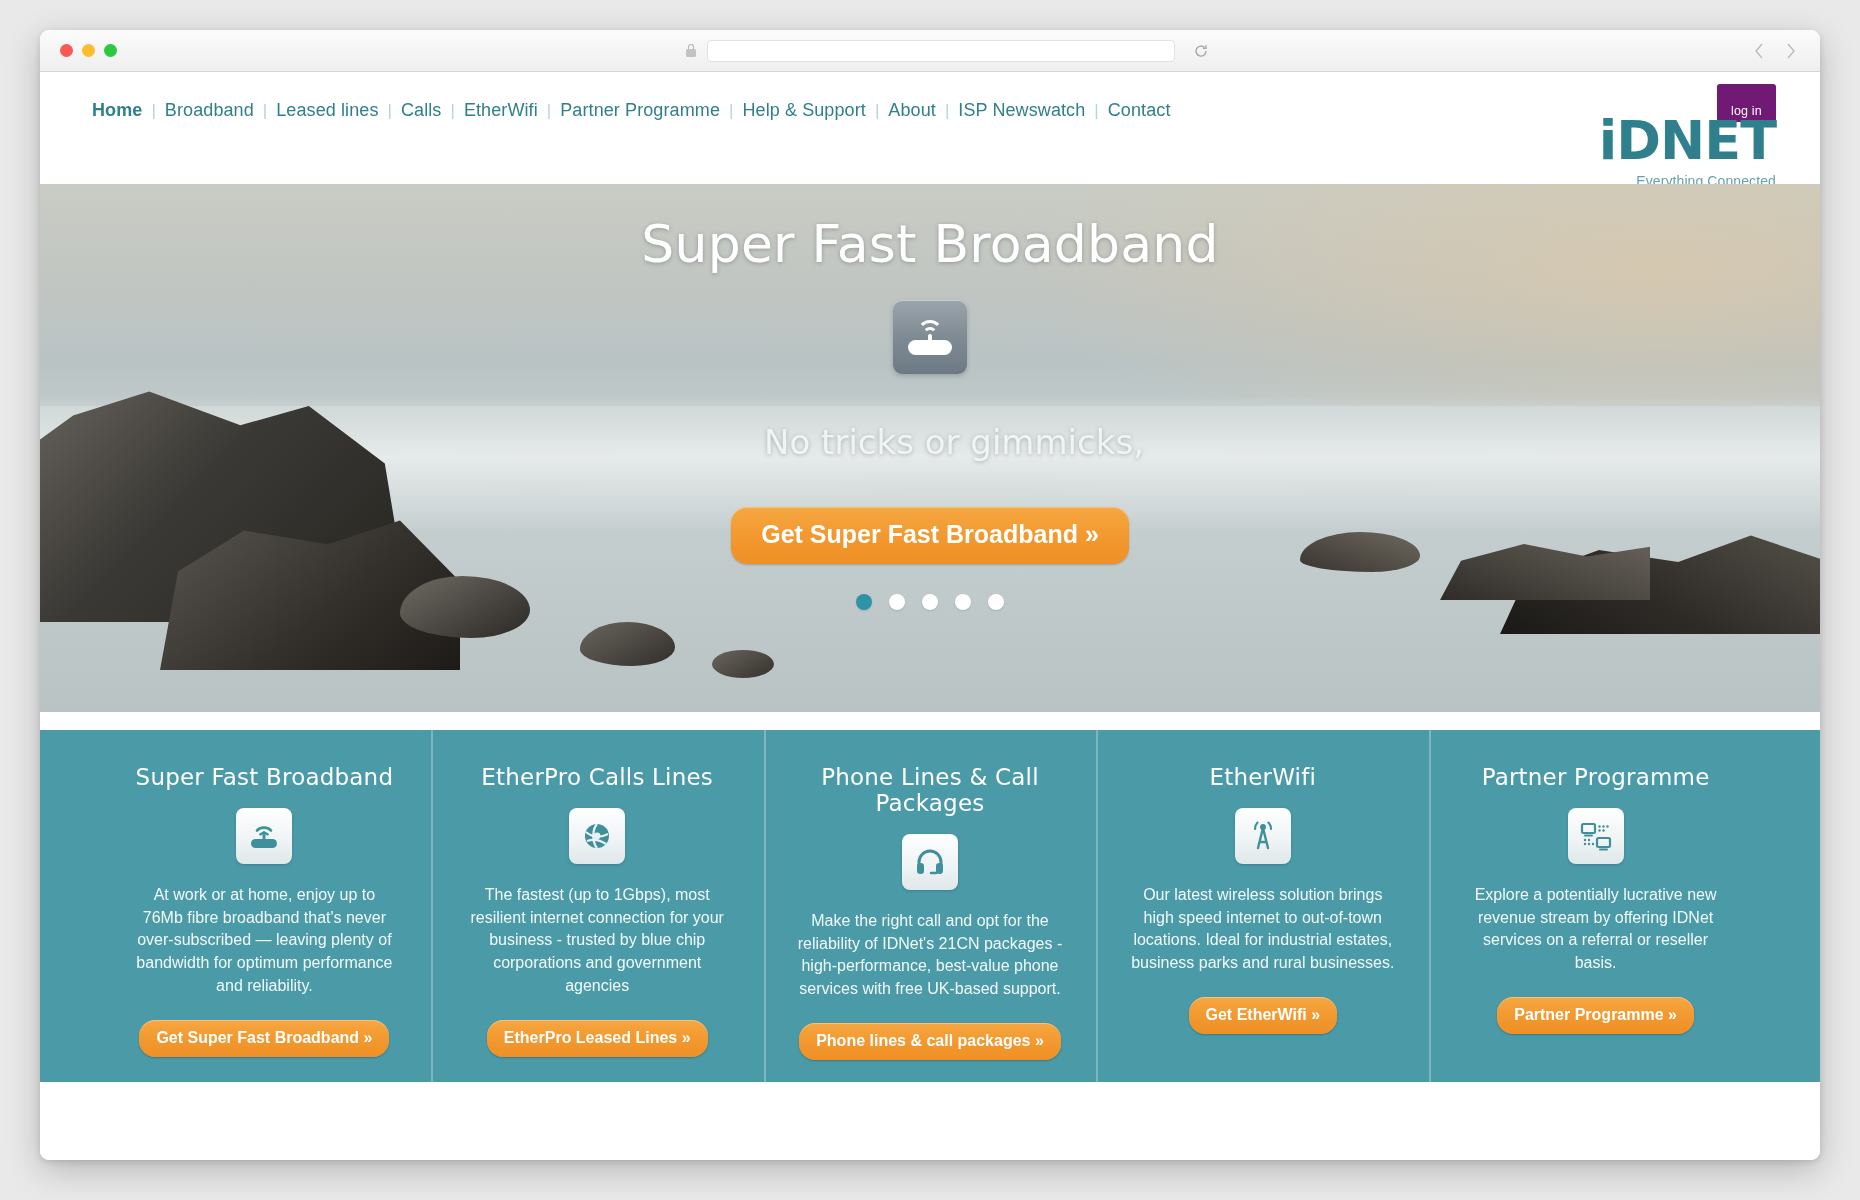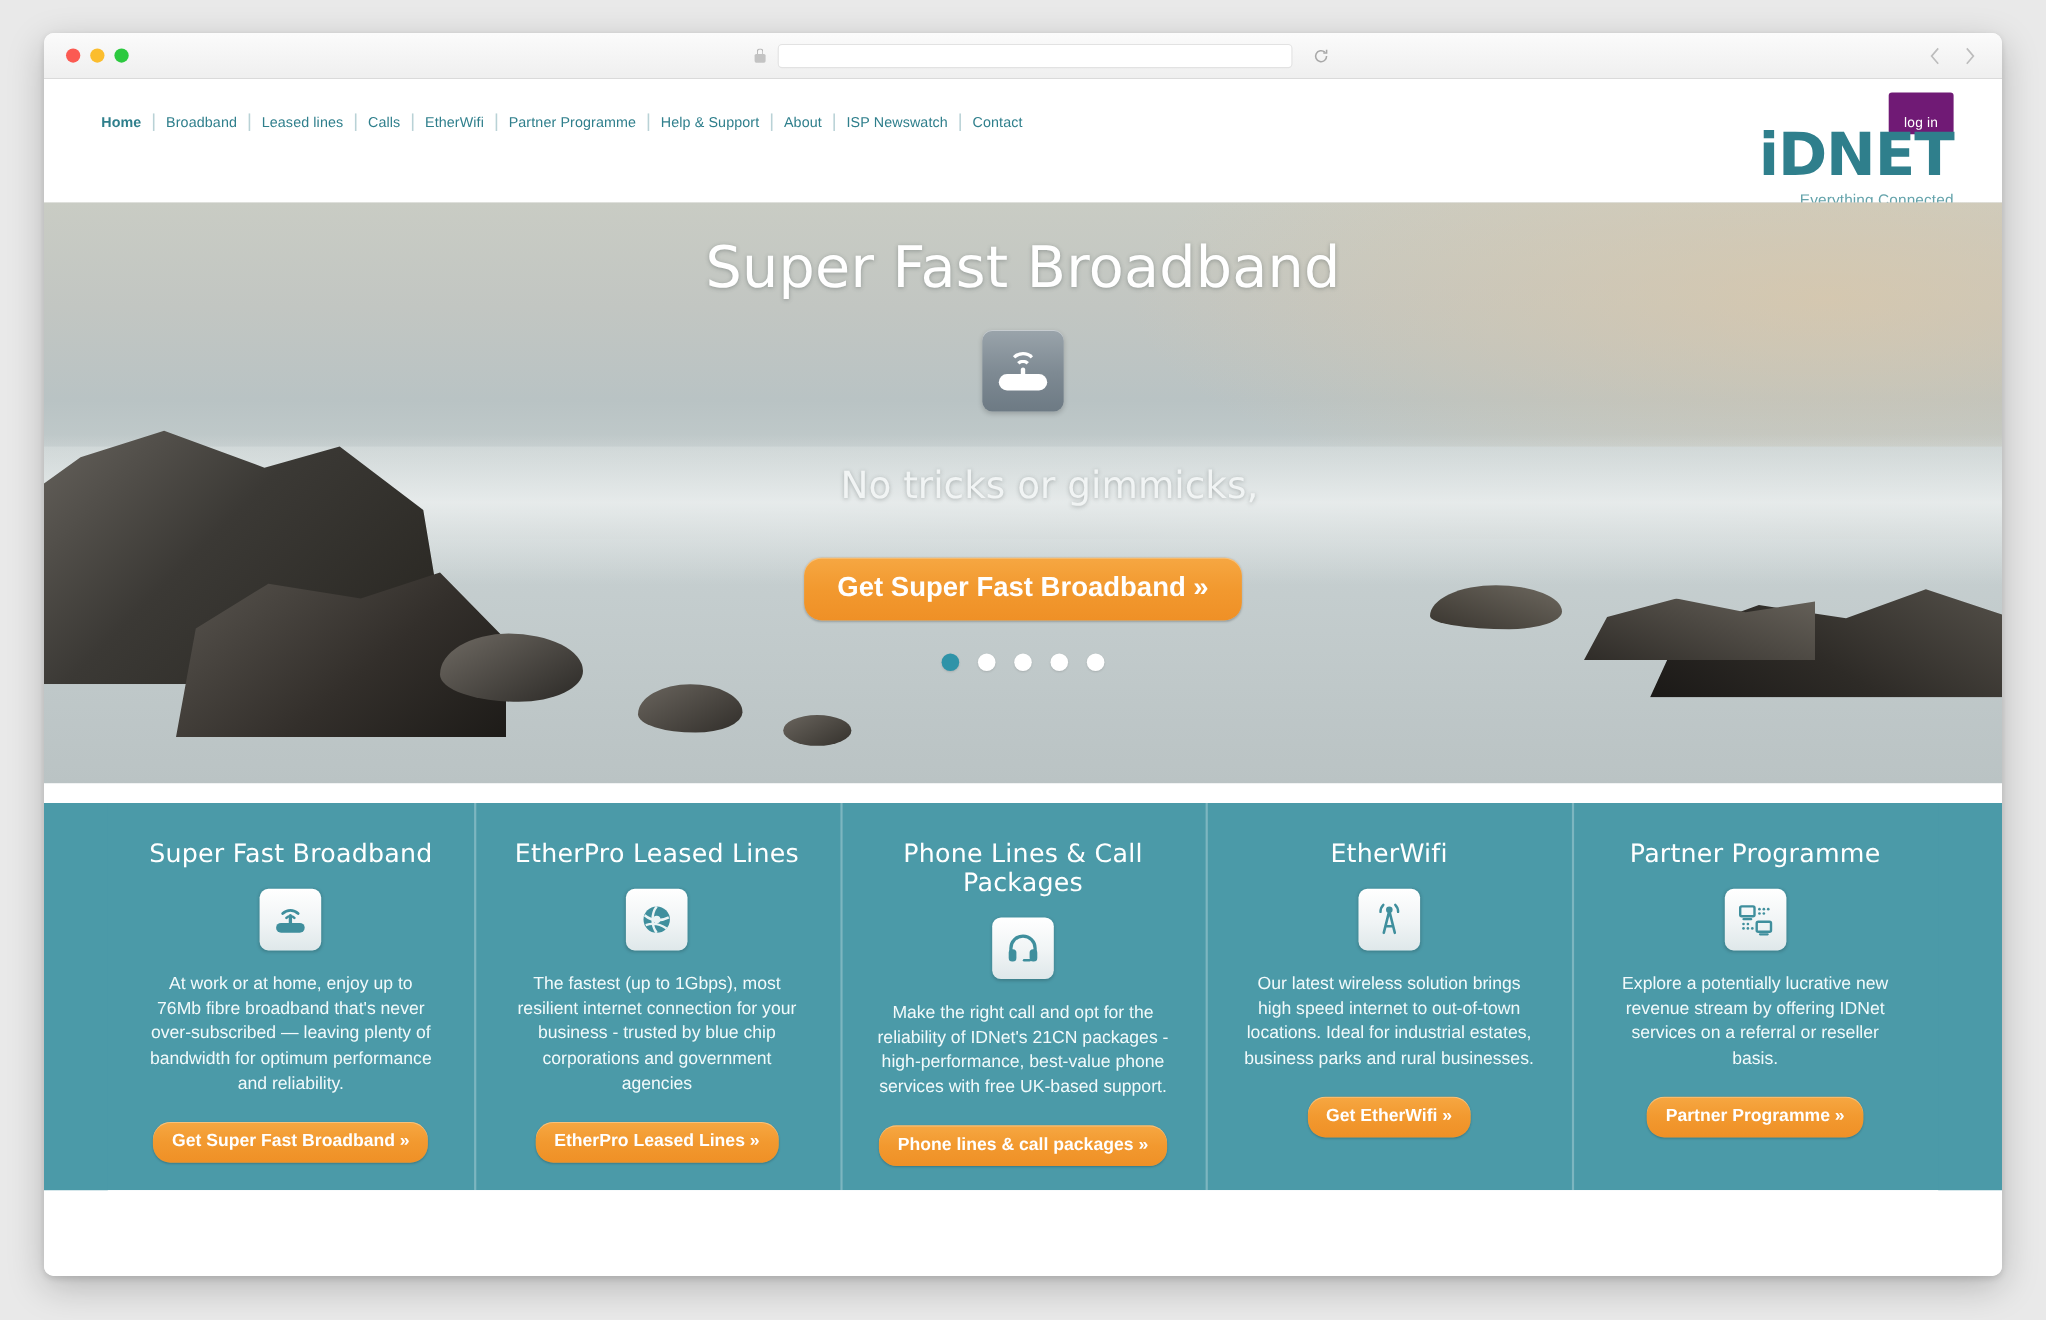--- a/index.html
+++ b/index.html
@@ -77,7 +77,7 @@
   }
   .nav a{
     color:#2f7f8c; text-decoration:none;
-    font-size:13px; letter-spacing:.1px;
+    font-size:18px; letter-spacing:.1px;
     padding:0 9px; white-space:nowrap;
   }
   .nav a:first-child{ padding-left:0; }

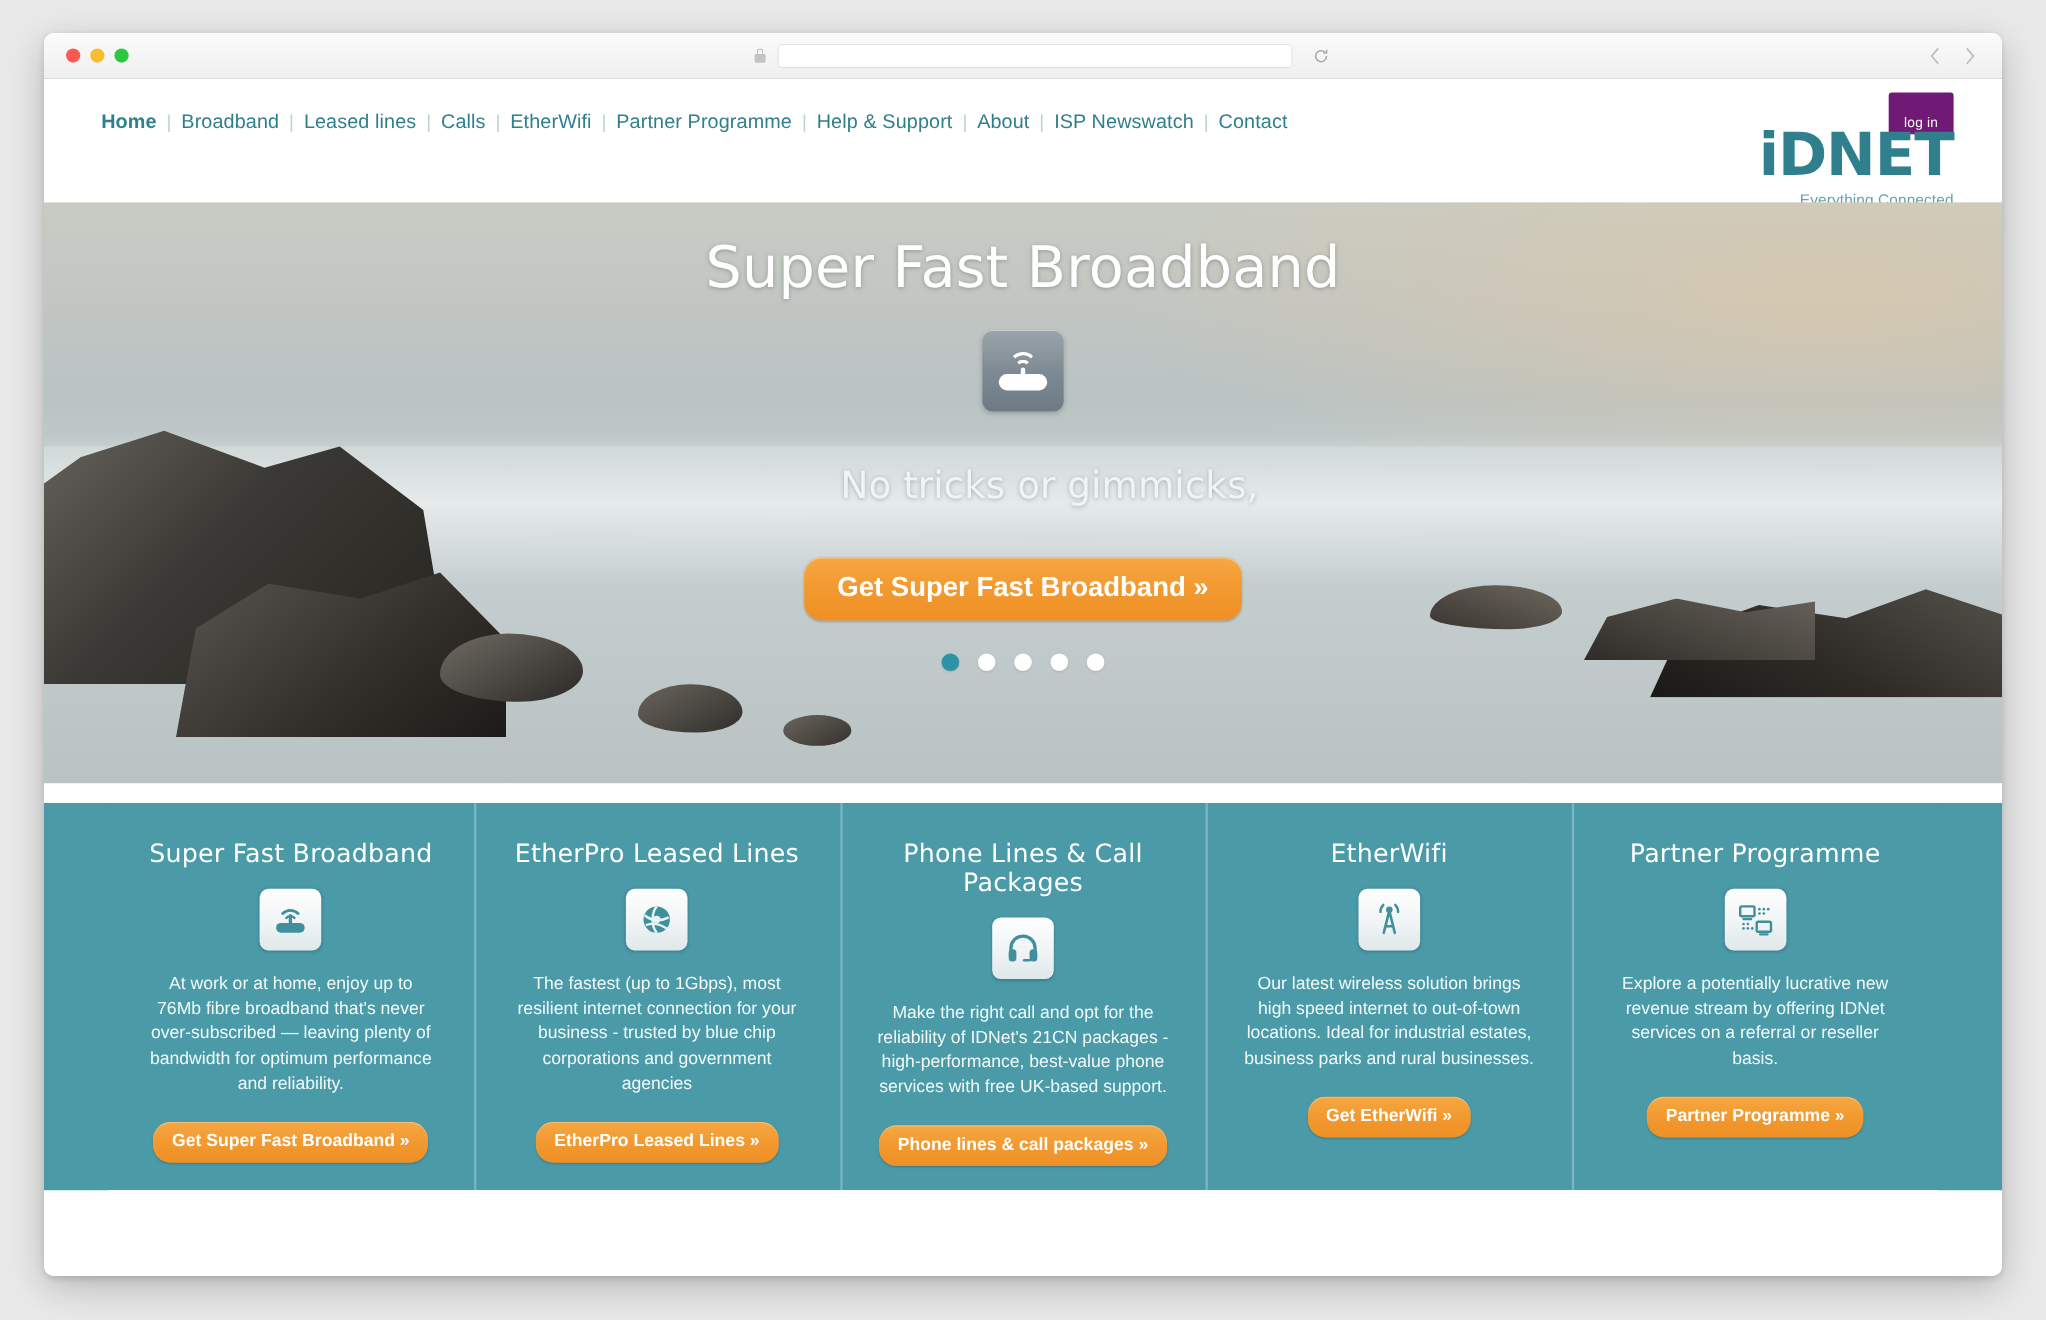--- a/index.html
+++ b/index.html
@@ -404,7 +404,7 @@
       </div>
 
       <div class="feature">
-        <h3>EtherPro Leased Lines</h3>
+        <h3>EtherPro Calls Lines</h3>
         <div class="feat-icon">
           <svg width="34" height="32" viewBox="0 0 34 32" fill="none">
             <circle cx="17" cy="16" r="12" fill="#3f8f9d"></circle>

